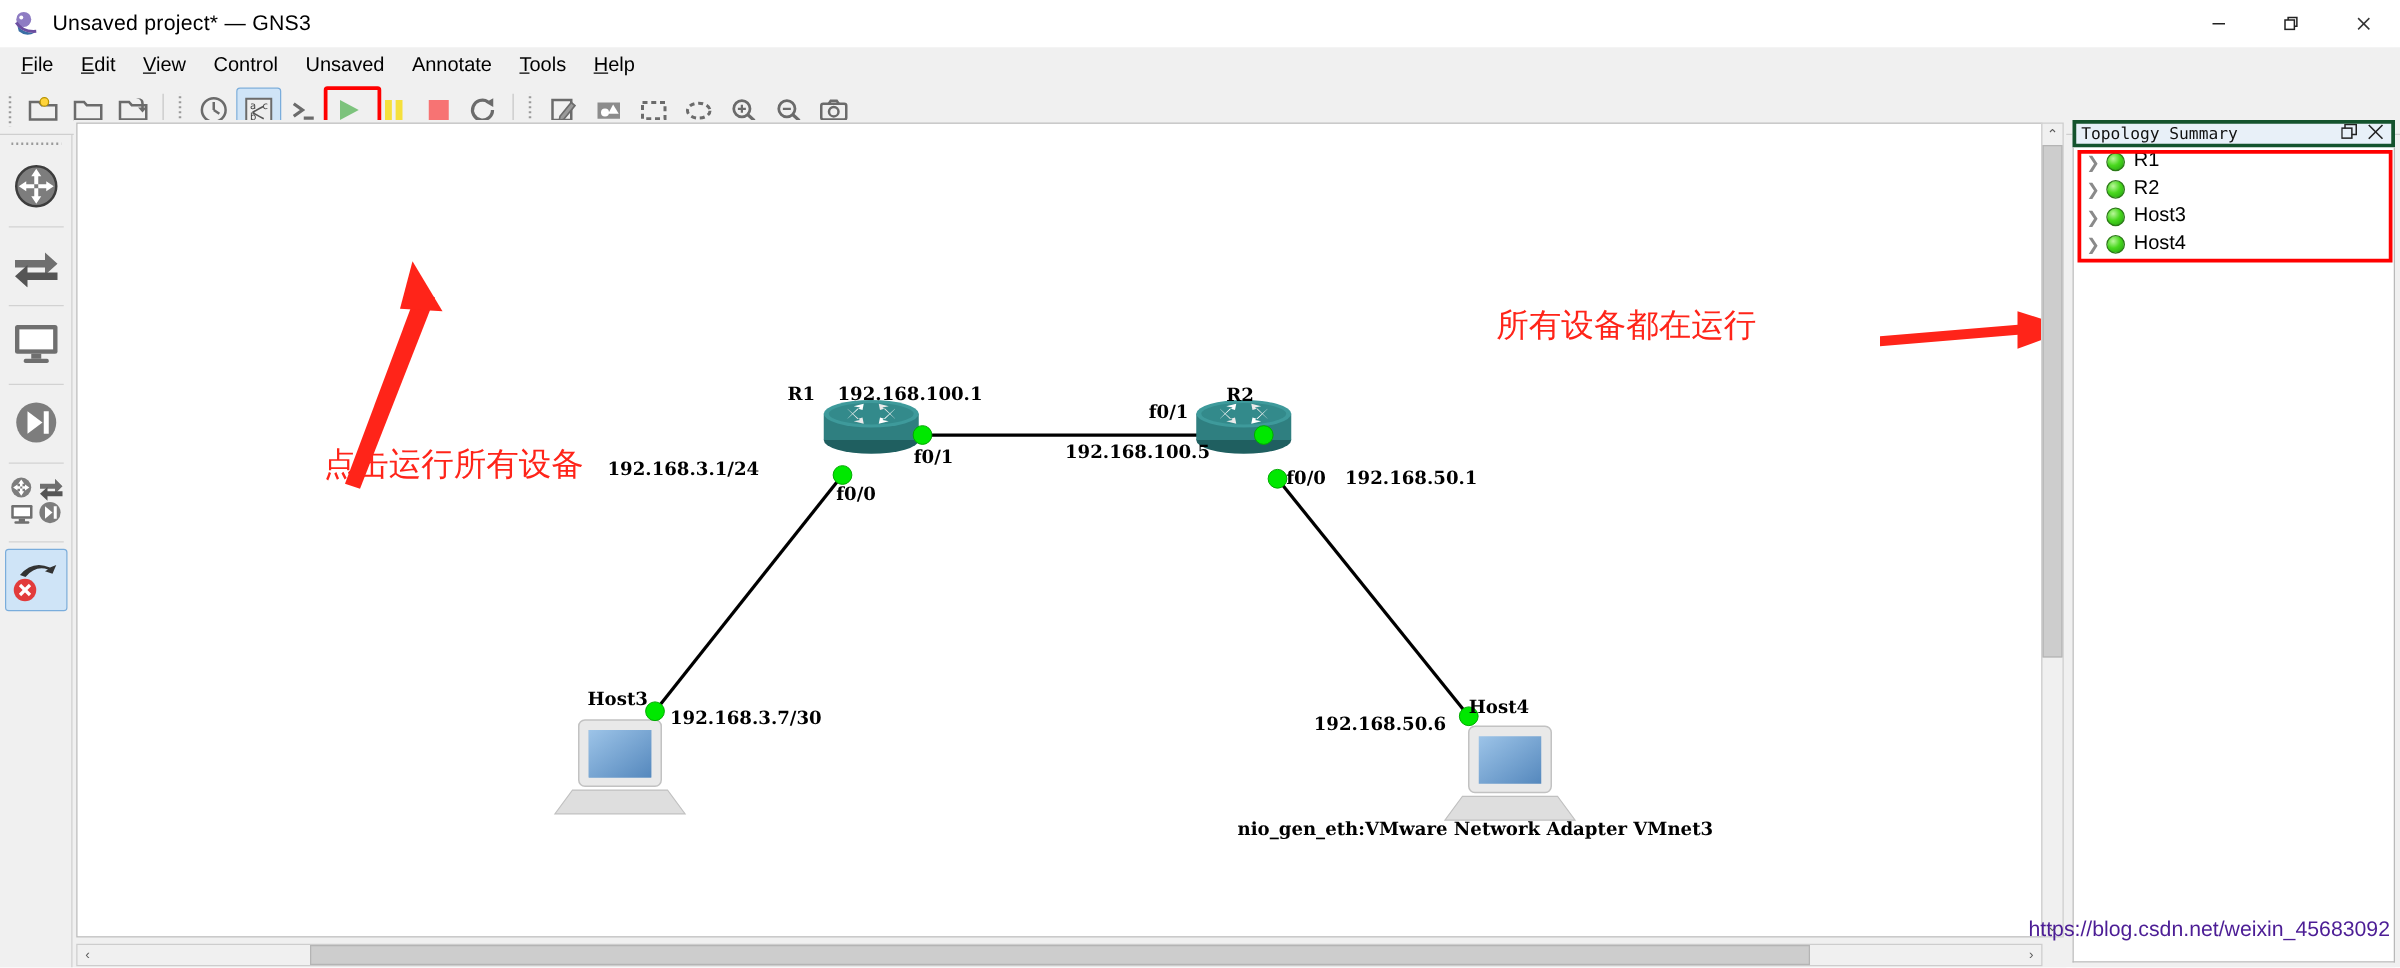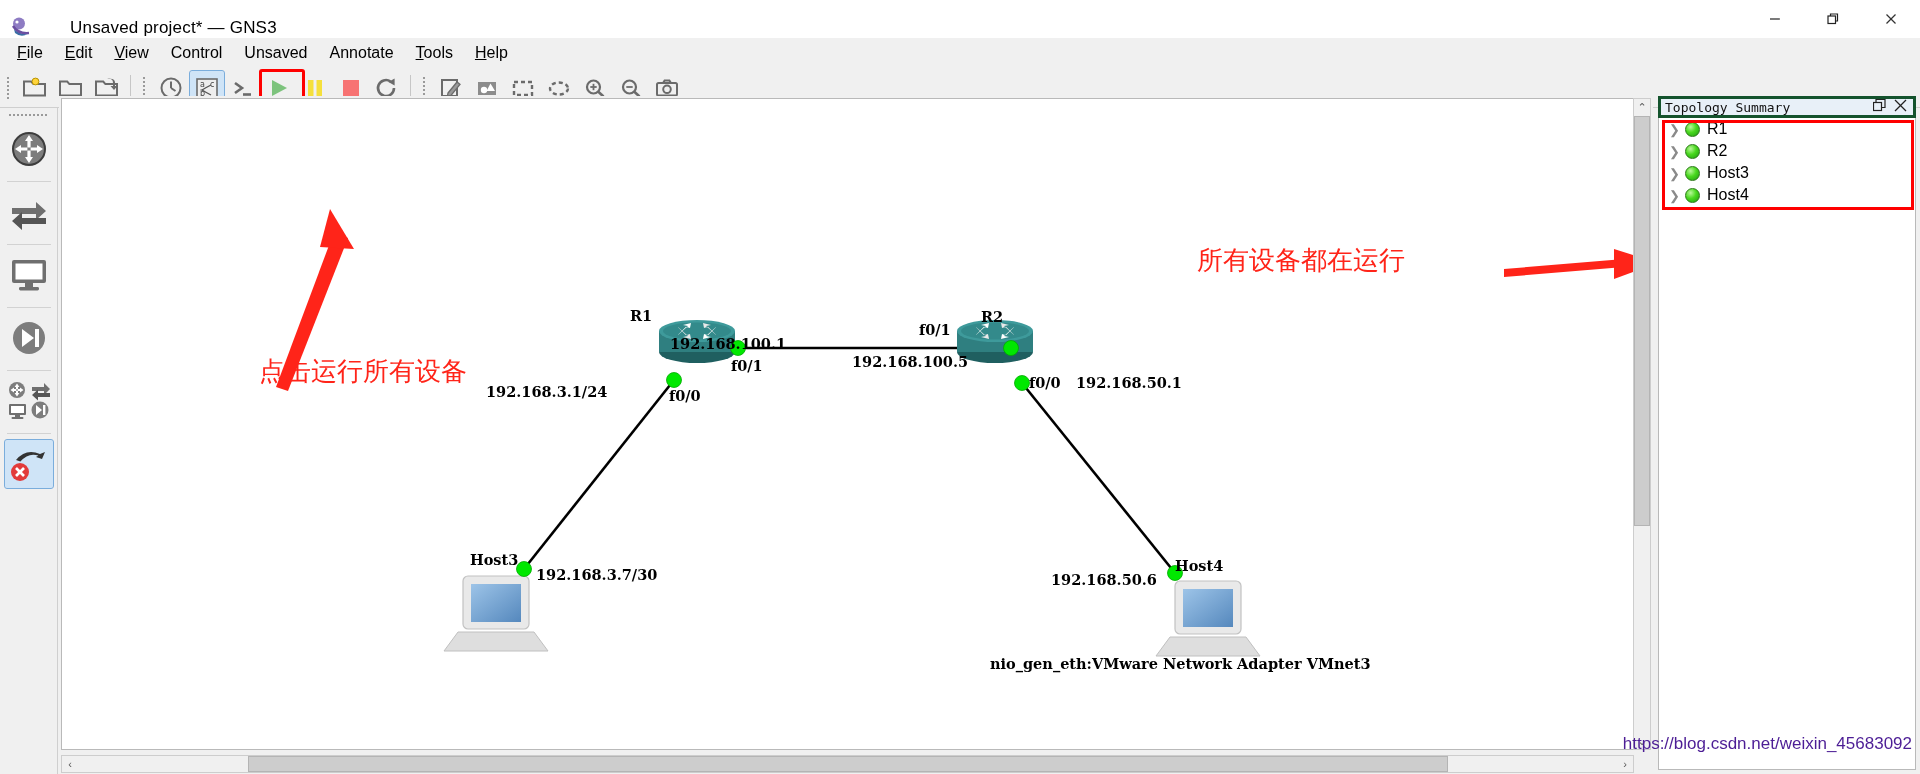--- a/index.html
+++ b/index.html
@@ -14,7 +14,7 @@
   
   .titlebar {
     position: absolute; left: 0; top: 0; width: 1920px; height: 38px;
-    background: #ffffff; display: flex; align-items: flex-end; gap: 28px;
+    background: #ffffff; display: flex; align-items: center;
   }
   .title-icon { margin-left: 10px; width: 22px; height: 22px; }
   .title-text {

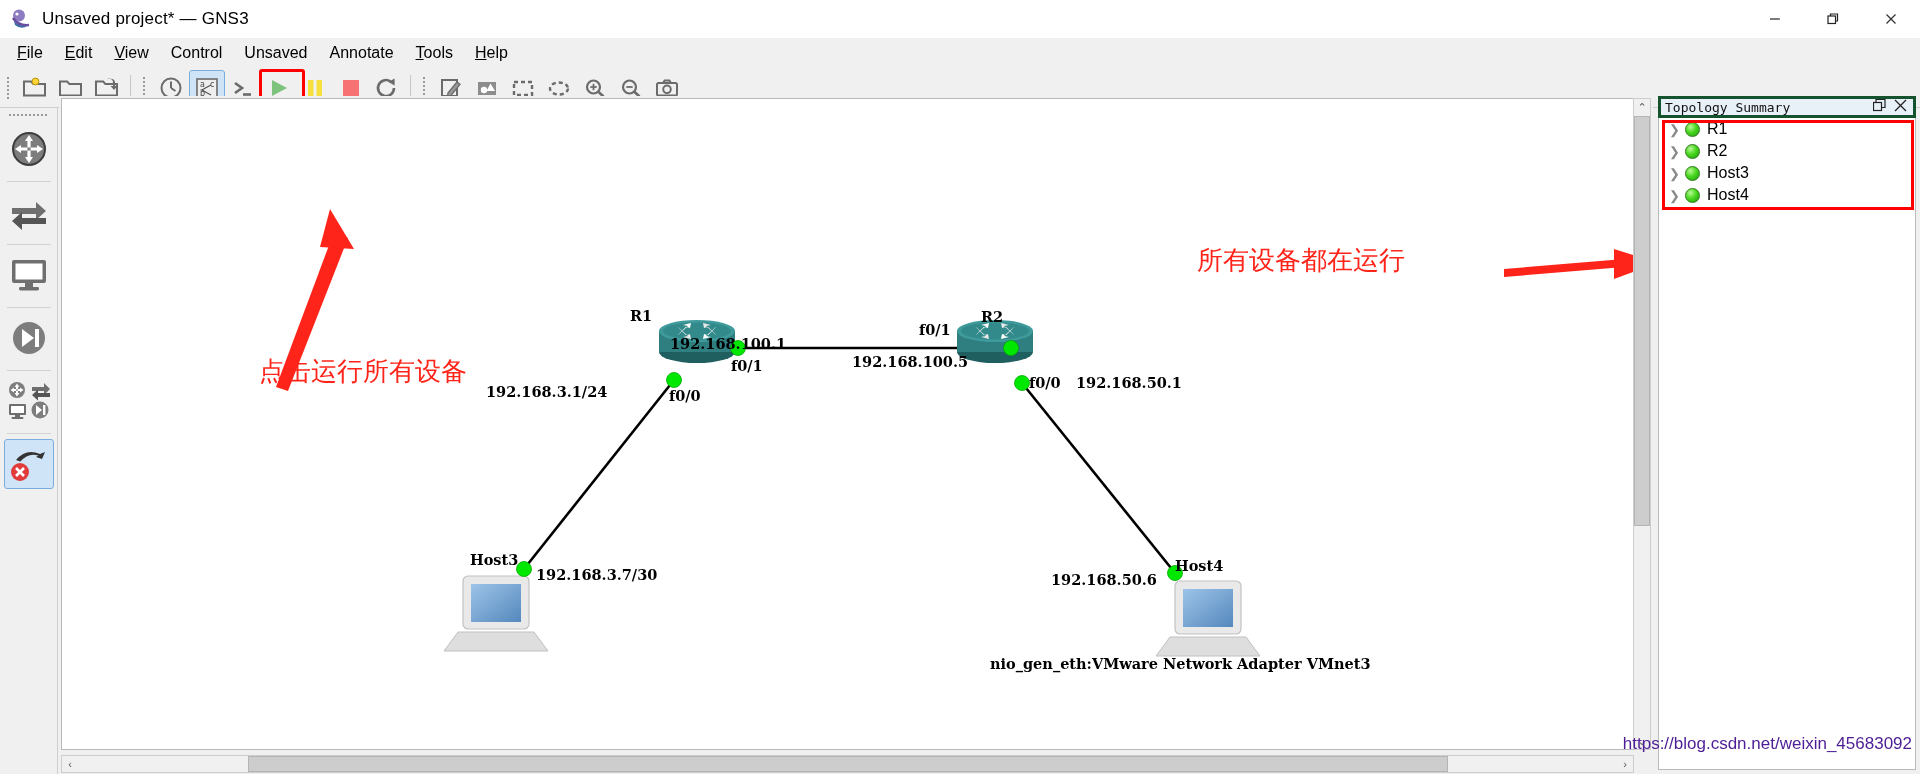--- a/index.html
+++ b/index.html
@@ -444,7 +444,7 @@
       </svg>
 
       <div class="dgl" style="left:568px; top:208px;">R1</div>
-      <div class="dgl" style="left:608px; top:208px;margin-top:28px;">192.168.100.1</div>
+      <div class="dgl" style="left:608px; top:208px;">192.168.100.1</div>
       <div class="dgl" style="left:919px; top:209px;">R2</div>
 
       <div class="dgl" style="left:669px; top:258px;">f0/1</div>

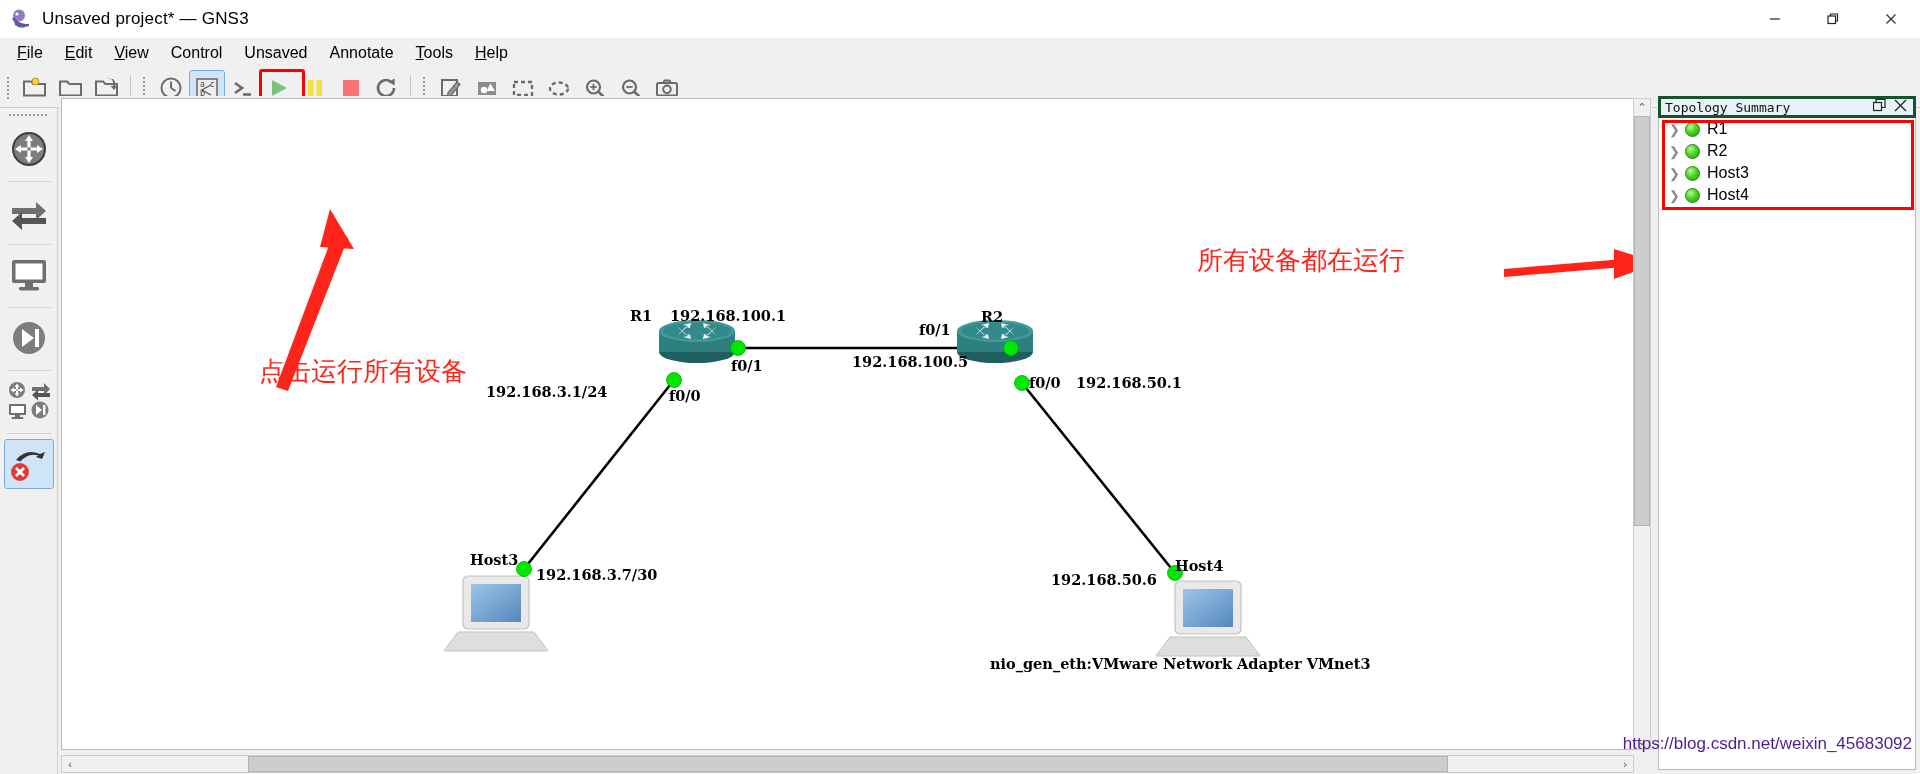--- a/index.html
+++ b/index.html
@@ -452,7 +452,7 @@
       <div class="dgl" style="left:857px; top:222px;">f0/1</div>
       <div class="dgl" style="left:967px; top:275px;">f0/0</div>
 
-      <div class="dgl" style="left:424px; top:284px;">192.168.3.1/24</div>
+      <div class="dgl" style="left:424px; top:268px;">192.168.3.1/24</div>
       <div class="dgl" style="left:790px; top:254px;">192.168.100.5</div>
       <div class="dgl" style="left:1014px; top:275px;">192.168.50.1</div>
 

